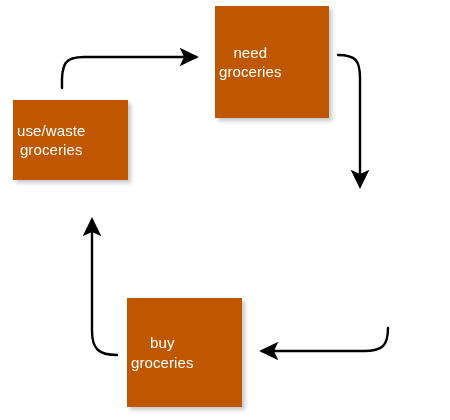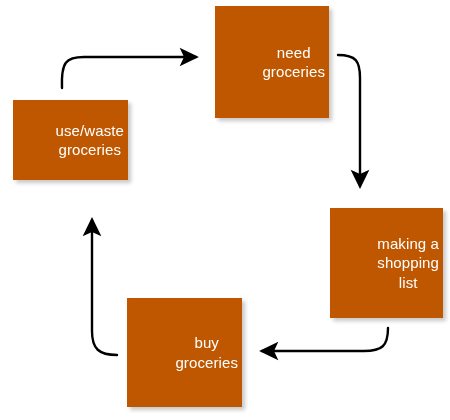--- a/index.html
+++ b/index.html
@@ -22,7 +22,7 @@
     box-sizing: border-box;
     display: flex;
     align-items: center;
-    justify-content: flex-end;
+    justify-content: flex-start;
     text-align: center;
     color: #ffffff;
     font-size: 15px;

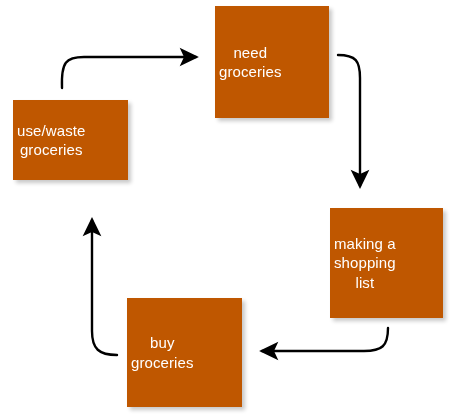--- a/index.html
+++ b/index.html
@@ -82,11 +82,6 @@
 groceries</span>
   </div>
 
-  <div class="node" id="node-shopping-list">
-    <span class="node-label">making a
-shopping
-list</span>
-  </div>
 
   <div class="node" id="node-buy-groceries">
     <span class="node-label">buy

